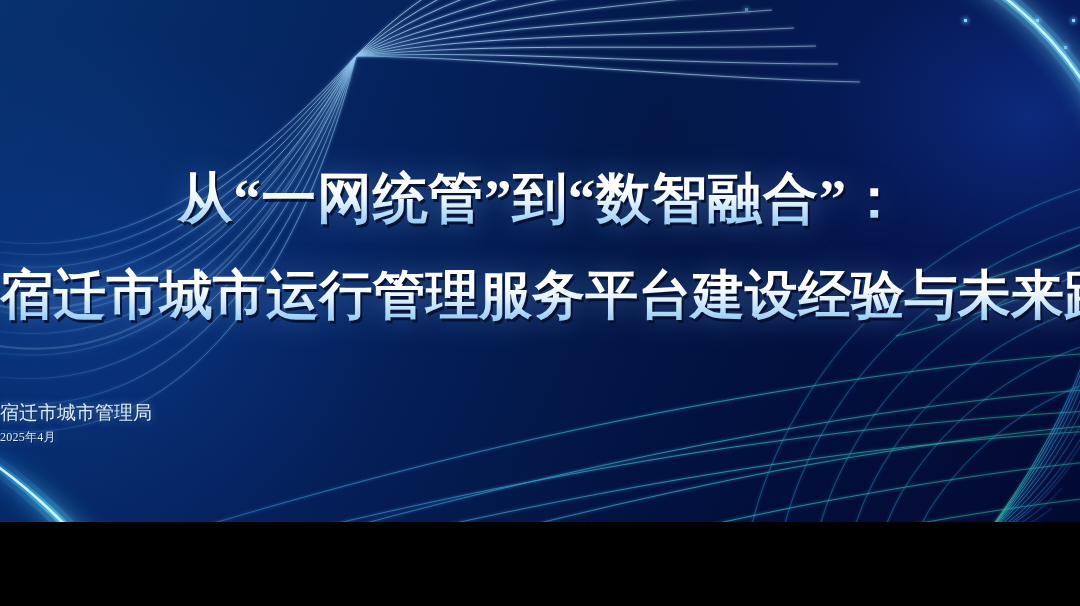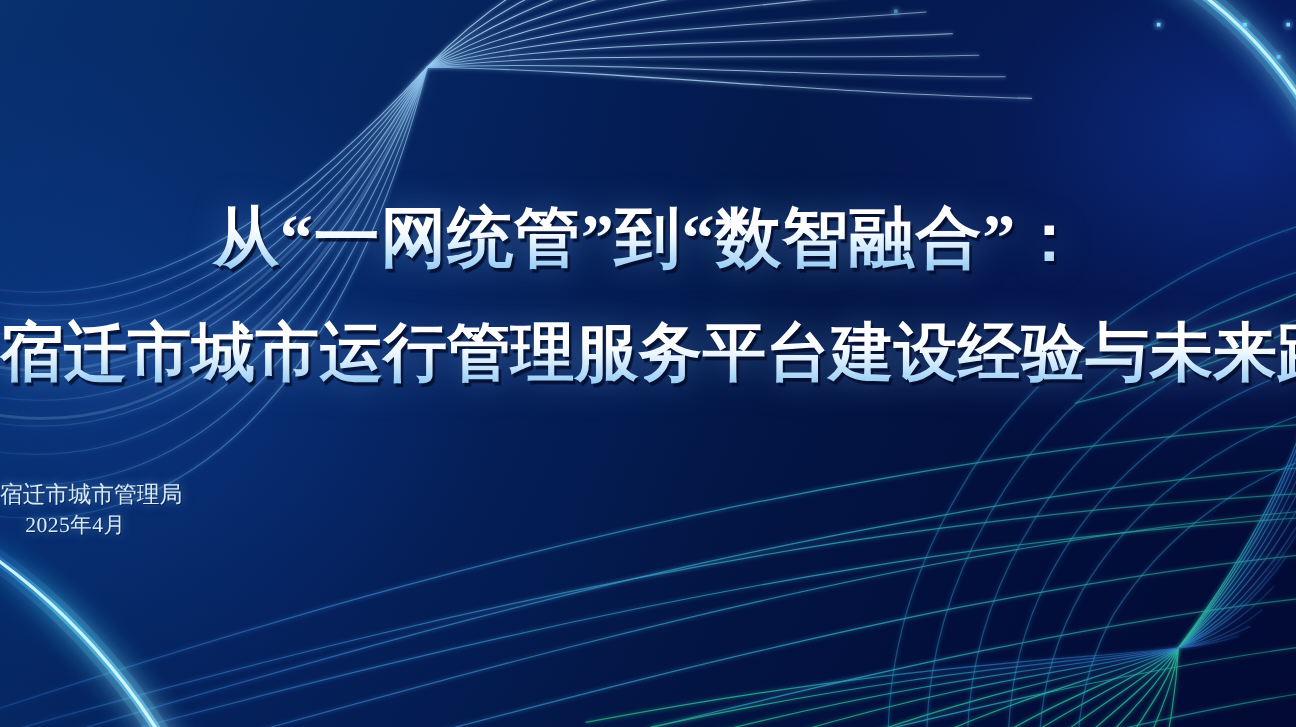--- a/index.html
+++ b/index.html
@@ -15,7 +15,7 @@
   #slide {
     position: relative;
     width: 1080px;
-    height: 606px;
+    height: 522px;
     overflow: hidden;
     background:
       radial-gradient(ellipse 520px 420px at 1030px 115px, rgba(22,68,190,0.50) 0%, rgba(16,48,150,0.22) 38%, rgba(0,0,0,0) 72%),

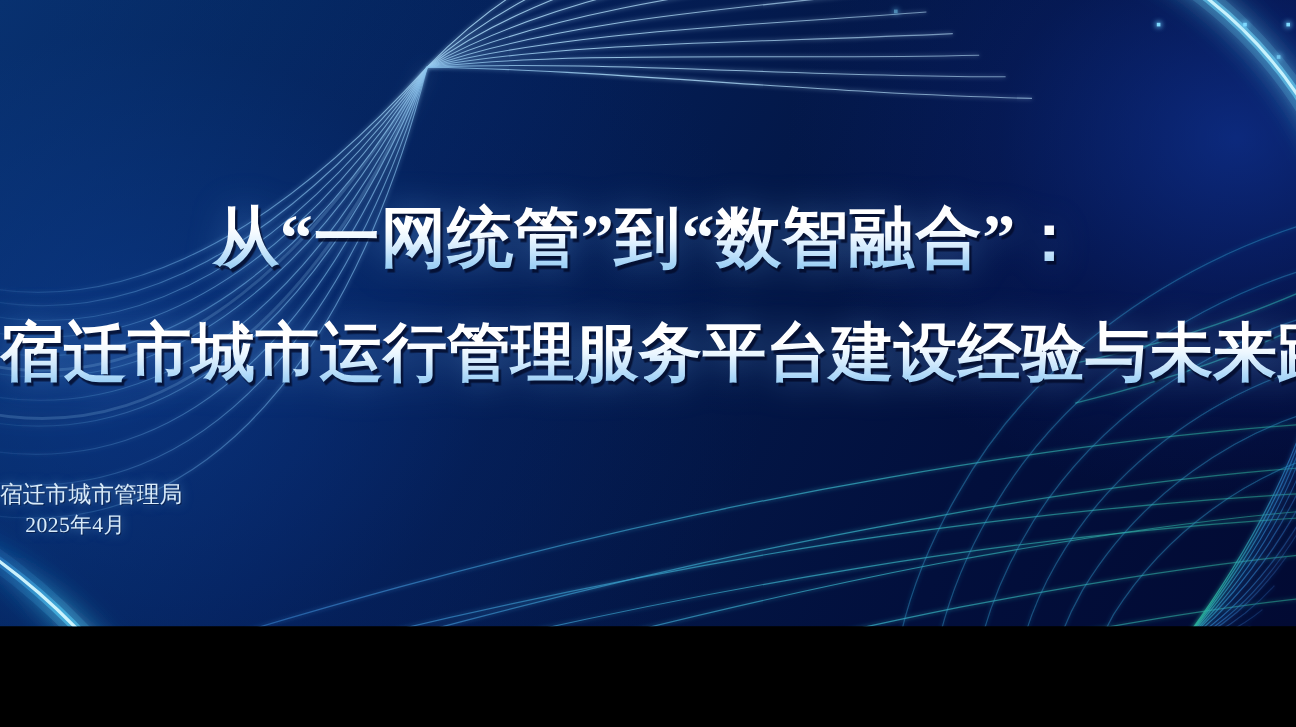--- a/index.html
+++ b/index.html
@@ -98,9 +98,8 @@
   }
 
   #subtitle-date {
-    font-size: 18px;
+    font-size: 12px;
     letter-spacing: 0.02em;
-    margin-left: 21px;
   }
 
   

